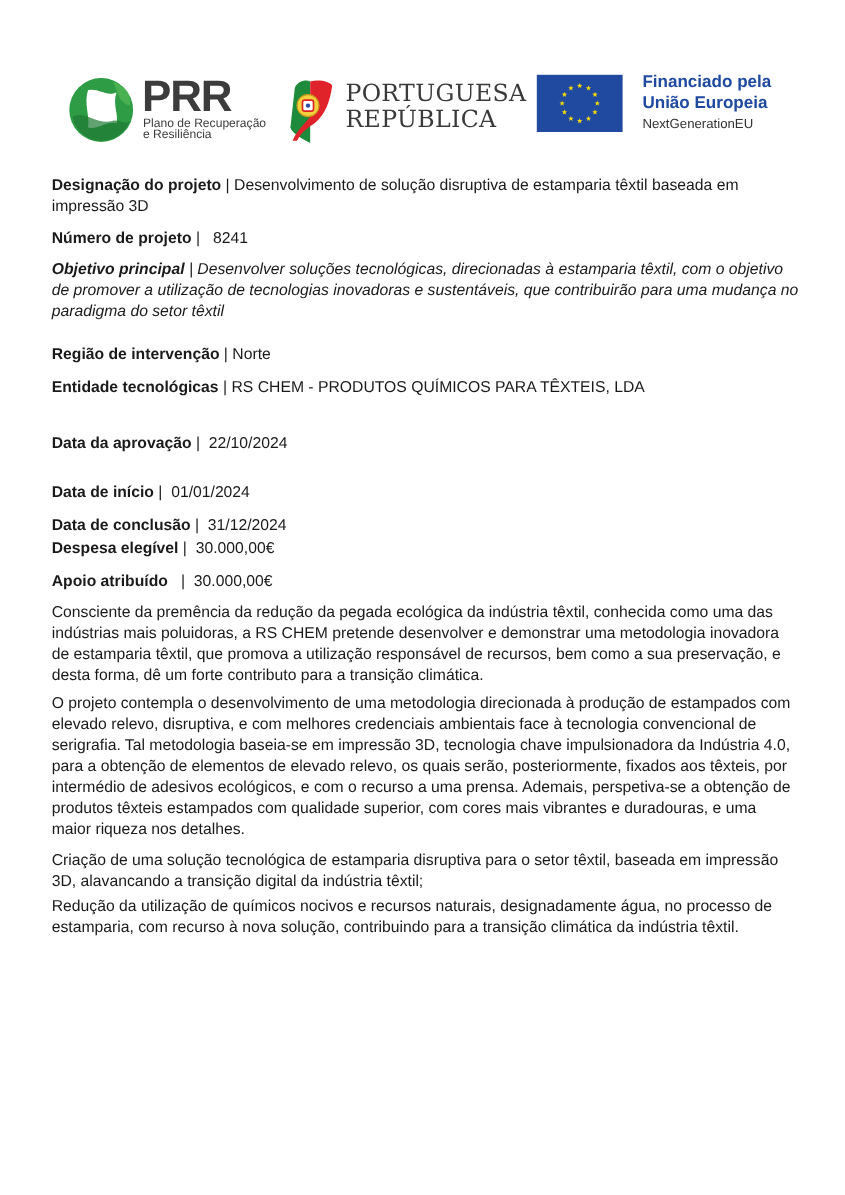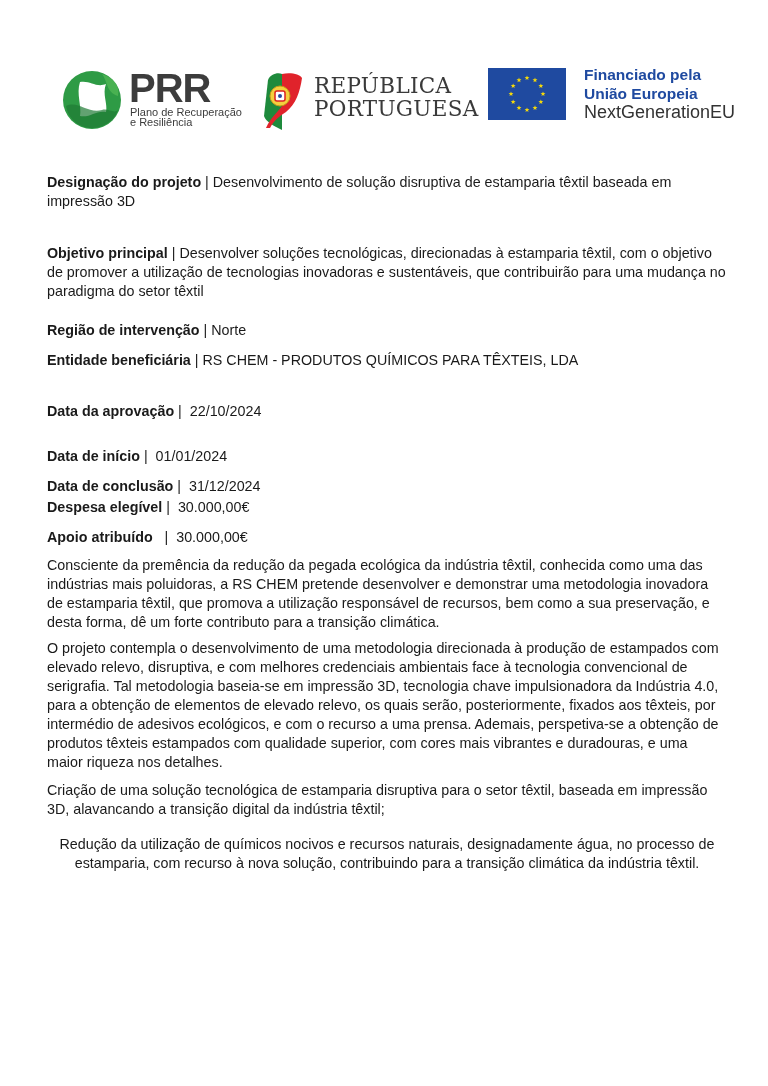--- a/index.html
+++ b/index.html
@@ -61,8 +61,8 @@
       <circle cx="20" cy="26" r="2" fill="#2a4aa0"></circle>
     </svg>
     <div class="rep-text">
+      <div>PORTUGUESA</div>
       <div>REPÚBLICA</div>
-      <div>PORTUGUESA</div>
     </div>
   </div>
 

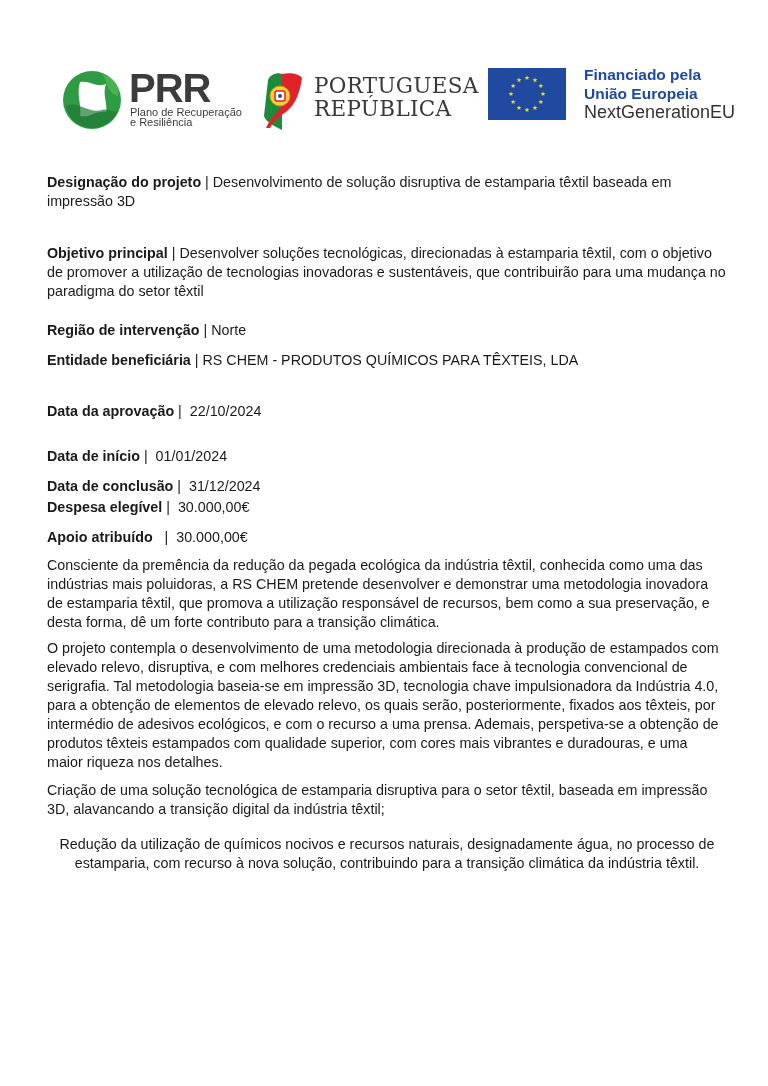--- a/index.html
+++ b/index.html
@@ -25,7 +25,7 @@
     .eu-flag svg { position: absolute; left: 0; top: 0; }
     .eu-text { position: absolute; left: 96px; top: -3px; }
     .eu-line1, .eu-line2 { font-size: 15.5px; font-weight: bold; color: #1f4aa0; line-height: 19px; }
-    .eu-line3 { font-size: 18px; color: #333; line-height: 19px; }
+    .eu-line3 { font-size: 12px; color: #333; line-height: 19px; }
 
     .content { position: absolute; left: 47px; top: 160px; width: 680px; font-size: 14.3px; line-height: 19px; }
     .field { margin: 0; }

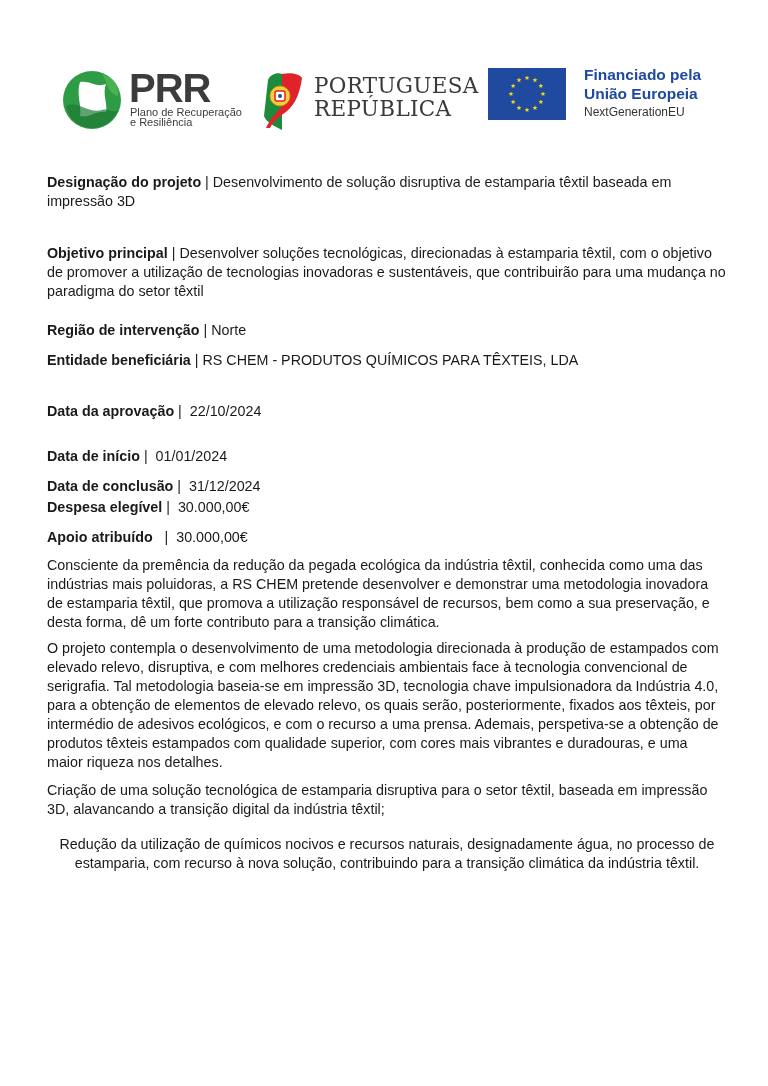--- a/index.html
+++ b/index.html
@@ -92,7 +92,7 @@
 </div>
 
 <div class="content">
-  <p class="field" style="margin-top:13px;">
+  <p class="field" style="margin-top:0;">
     <b>Designação do projeto</b><span style="white-space:pre"> | </span><span>Desenvolvimento de solução disruptiva de estamparia têxtil baseada em impressão 3D</span>
   </p>
   <p class="field" style="margin-top:33px;">

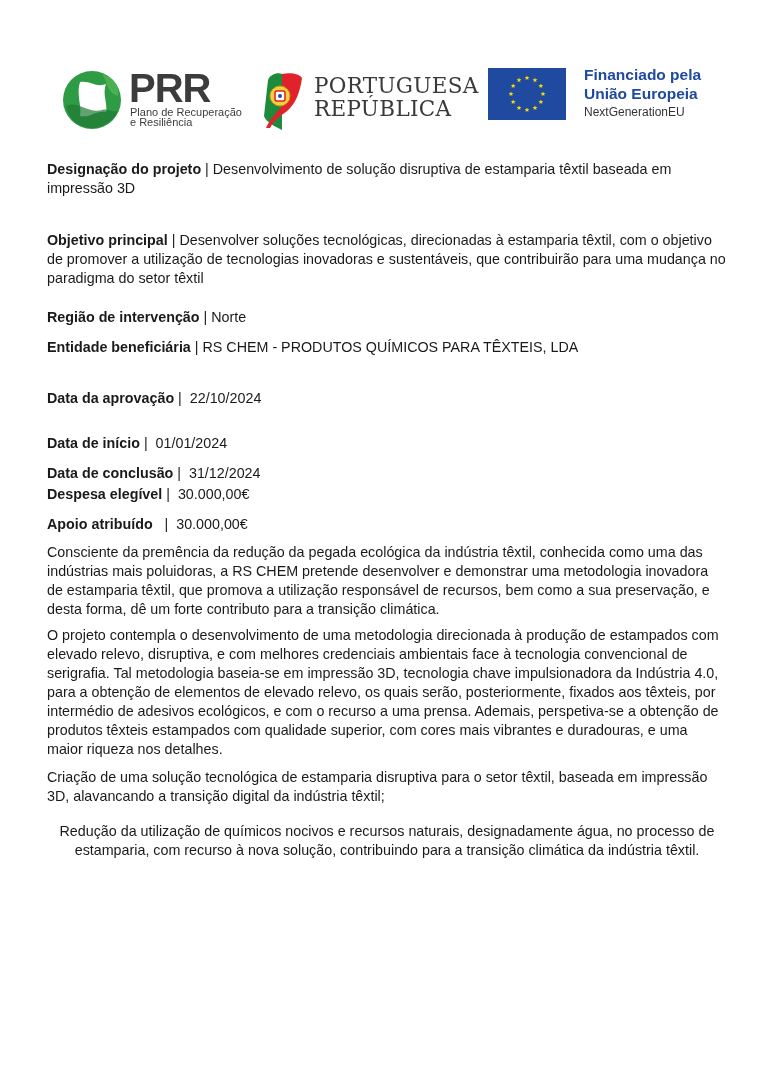--- a/index.html
+++ b/index.html
@@ -95,6 +95,9 @@
   <p class="field" style="margin-top:0;">
     <b>Designação do projeto</b><span style="white-space:pre"> | </span><span>Desenvolvimento de solução disruptiva de estamparia têxtil baseada em impressão 3D</span>
   </p>
+  <p class="field" style="margin-top:10px;">
+    <b>Número de projeto</b><span style="white-space:pre"> |   </span><span>8241</span>
+  </p>
   <p class="field" style="margin-top:33px;">
     <b>Objetivo principal</b><span style="white-space:pre"> | </span><span>Desenvolver soluções tecnológicas, direcionadas à estamparia têxtil, com o objetivo de promover a utilização de tecnologias inovadoras e sustentáveis, que contribuirão para uma mudança no paradigma do setor têxtil</span>
   </p>

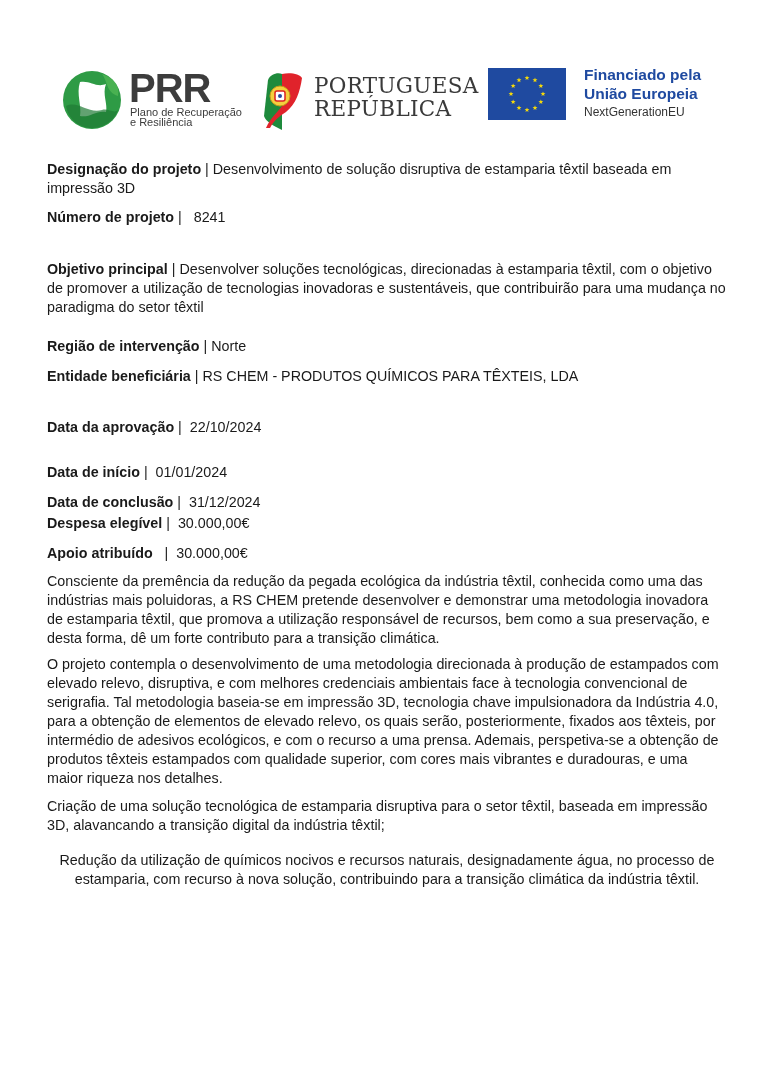--- a/index.html
+++ b/index.html
@@ -98,7 +98,7 @@
   <p class="field" style="margin-top:10px;">
     <b>Número de projeto</b><span style="white-space:pre"> |   </span><span>8241</span>
   </p>
-  <p class="field" style="margin-top:33px;">
+  <p class="field" style="margin-top:9px;font-style:italic;">
     <b>Objetivo principal</b><span style="white-space:pre"> | </span><span>Desenvolver soluções tecnológicas, direcionadas à estamparia têxtil, com o objetivo de promover a utilização de tecnologias inovadoras e sustentáveis, que contribuirão para uma mudança no paradigma do setor têxtil</span>
   </p>
   <p class="field" style="margin-top:20px;">

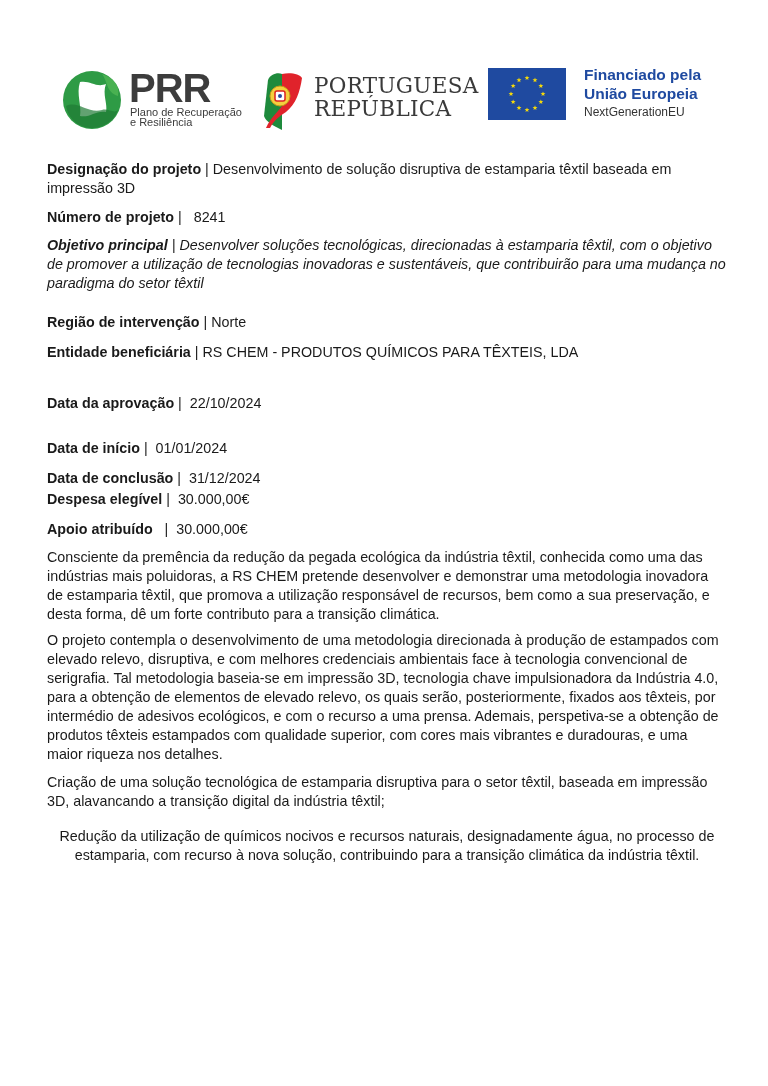--- a/index.html
+++ b/index.html
@@ -105,7 +105,7 @@
     <b>Região de intervenção</b><span style="white-space:pre"> | </span><span>Norte</span>
   </p>
   <p class="field" style="margin-top:11px;">
-    <b>Entidade beneficiária</b><span style="white-space:pre"> | </span><span>RS CHEM - PRODUTOS QUÍMICOS PARA TÊXTEIS, LDA</span>
+    <b>Entidade tecnológicas</b><span style="white-space:pre"> | </span><span>RS CHEM - PRODUTOS QUÍMICOS PARA TÊXTEIS, LDA</span>
   </p>
 
   <p class="field" style="margin-top:32px;">

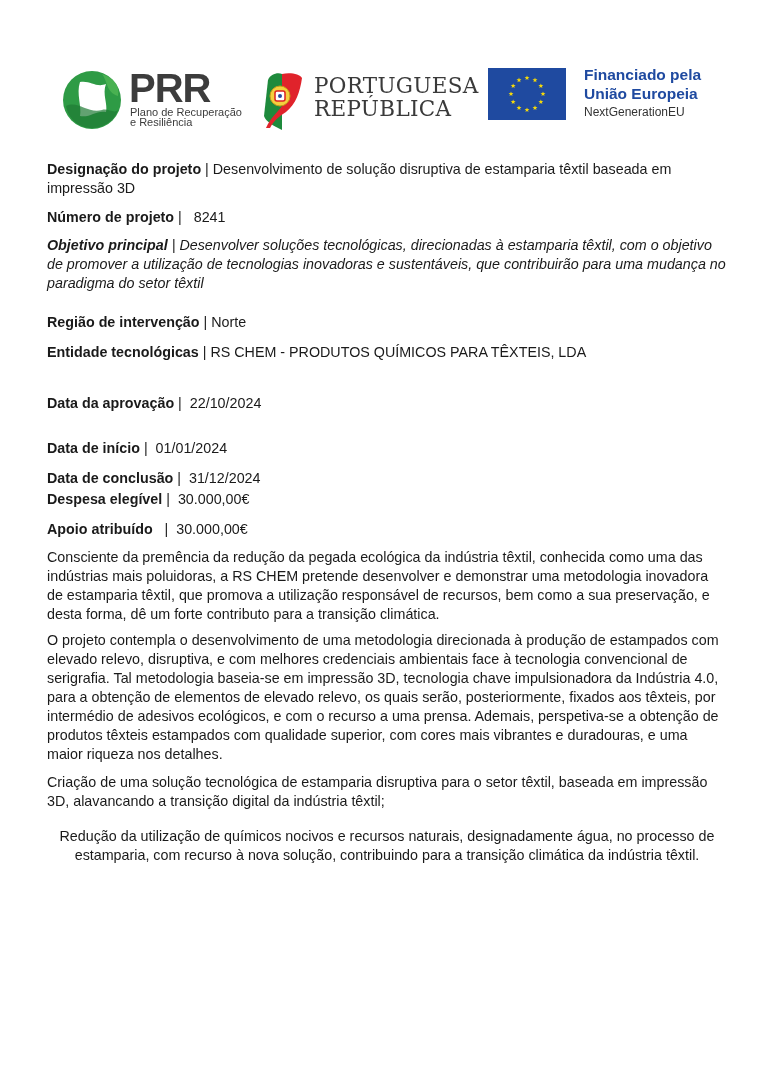--- a/index.html
+++ b/index.html
@@ -128,7 +128,7 @@
   <p class="p" style="margin-top:7px;">O projeto contempla o desenvolvimento de uma metodologia direcionada à produção de estampados com elevado relevo, disruptiva, e com melhores credenciais ambientais face à tecnologia convencional de serigrafia. Tal metodologia baseia-se em impressão 3D, tecnologia chave impulsionadora da Indústria 4.0, para a obtenção de elementos de elevado relevo, os quais serão, posteriormente, fixados aos têxteis, por intermédio de adesivos ecológicos, e com o recurso a uma prensa. Ademais, perspetiva-se a obtenção de produtos têxteis estampados com qualidade superior, com cores mais vibrantes e duradouras, e uma maior riqueza nos detalhes.</p>
 
   <p class="p" style="margin-top:9px;">Criação de uma solução tecnológica de estamparia disruptiva para o setor têxtil, baseada em impressão 3D, alavancando a transição digital da indústria têxtil;</p>
-  <p class="p" style="margin-top:16px;text-align:center;">Redução da utilização de químicos nocivos e recursos naturais, designadamente água, no processo de estamparia, com recurso à nova solução, contribuindo para a transição climática da indústria têxtil.</p>
+  <p class="p" style="margin-top:4px;">Redução da utilização de químicos nocivos e recursos naturais, designadamente água, no processo de estamparia, com recurso à nova solução, contribuindo para a transição climática da indústria têxtil.</p>
 </div>
 
 </body></html>

